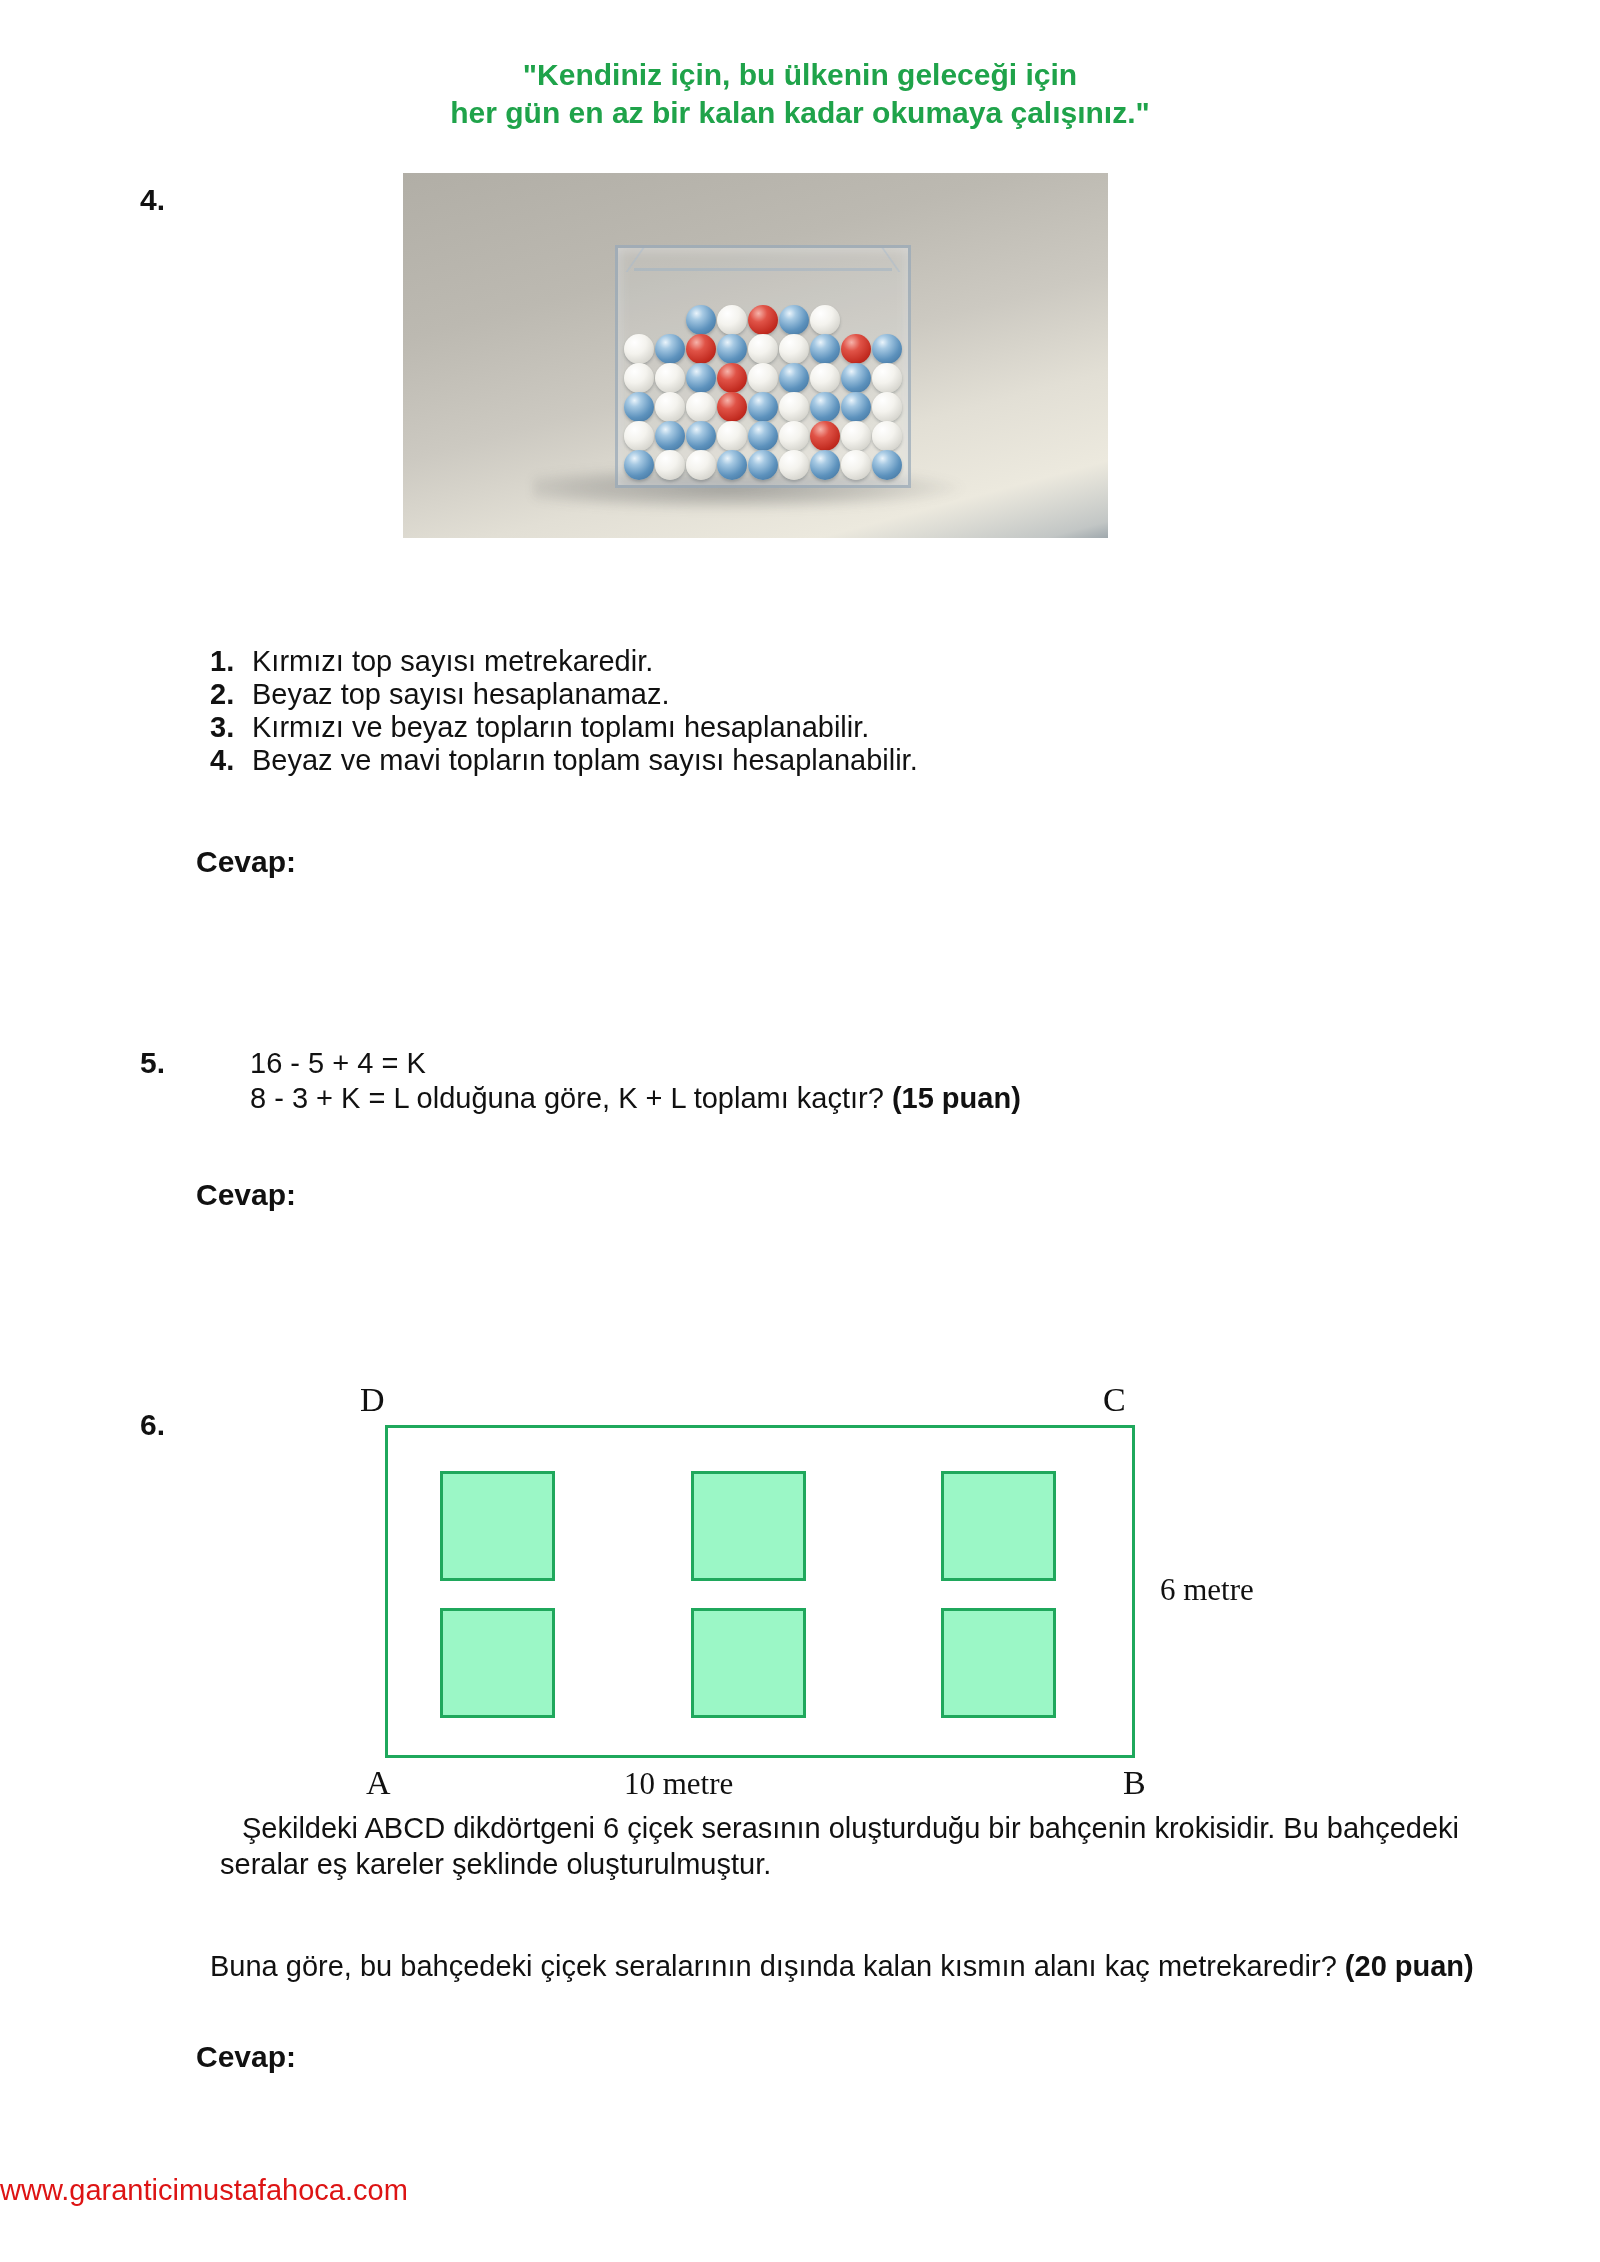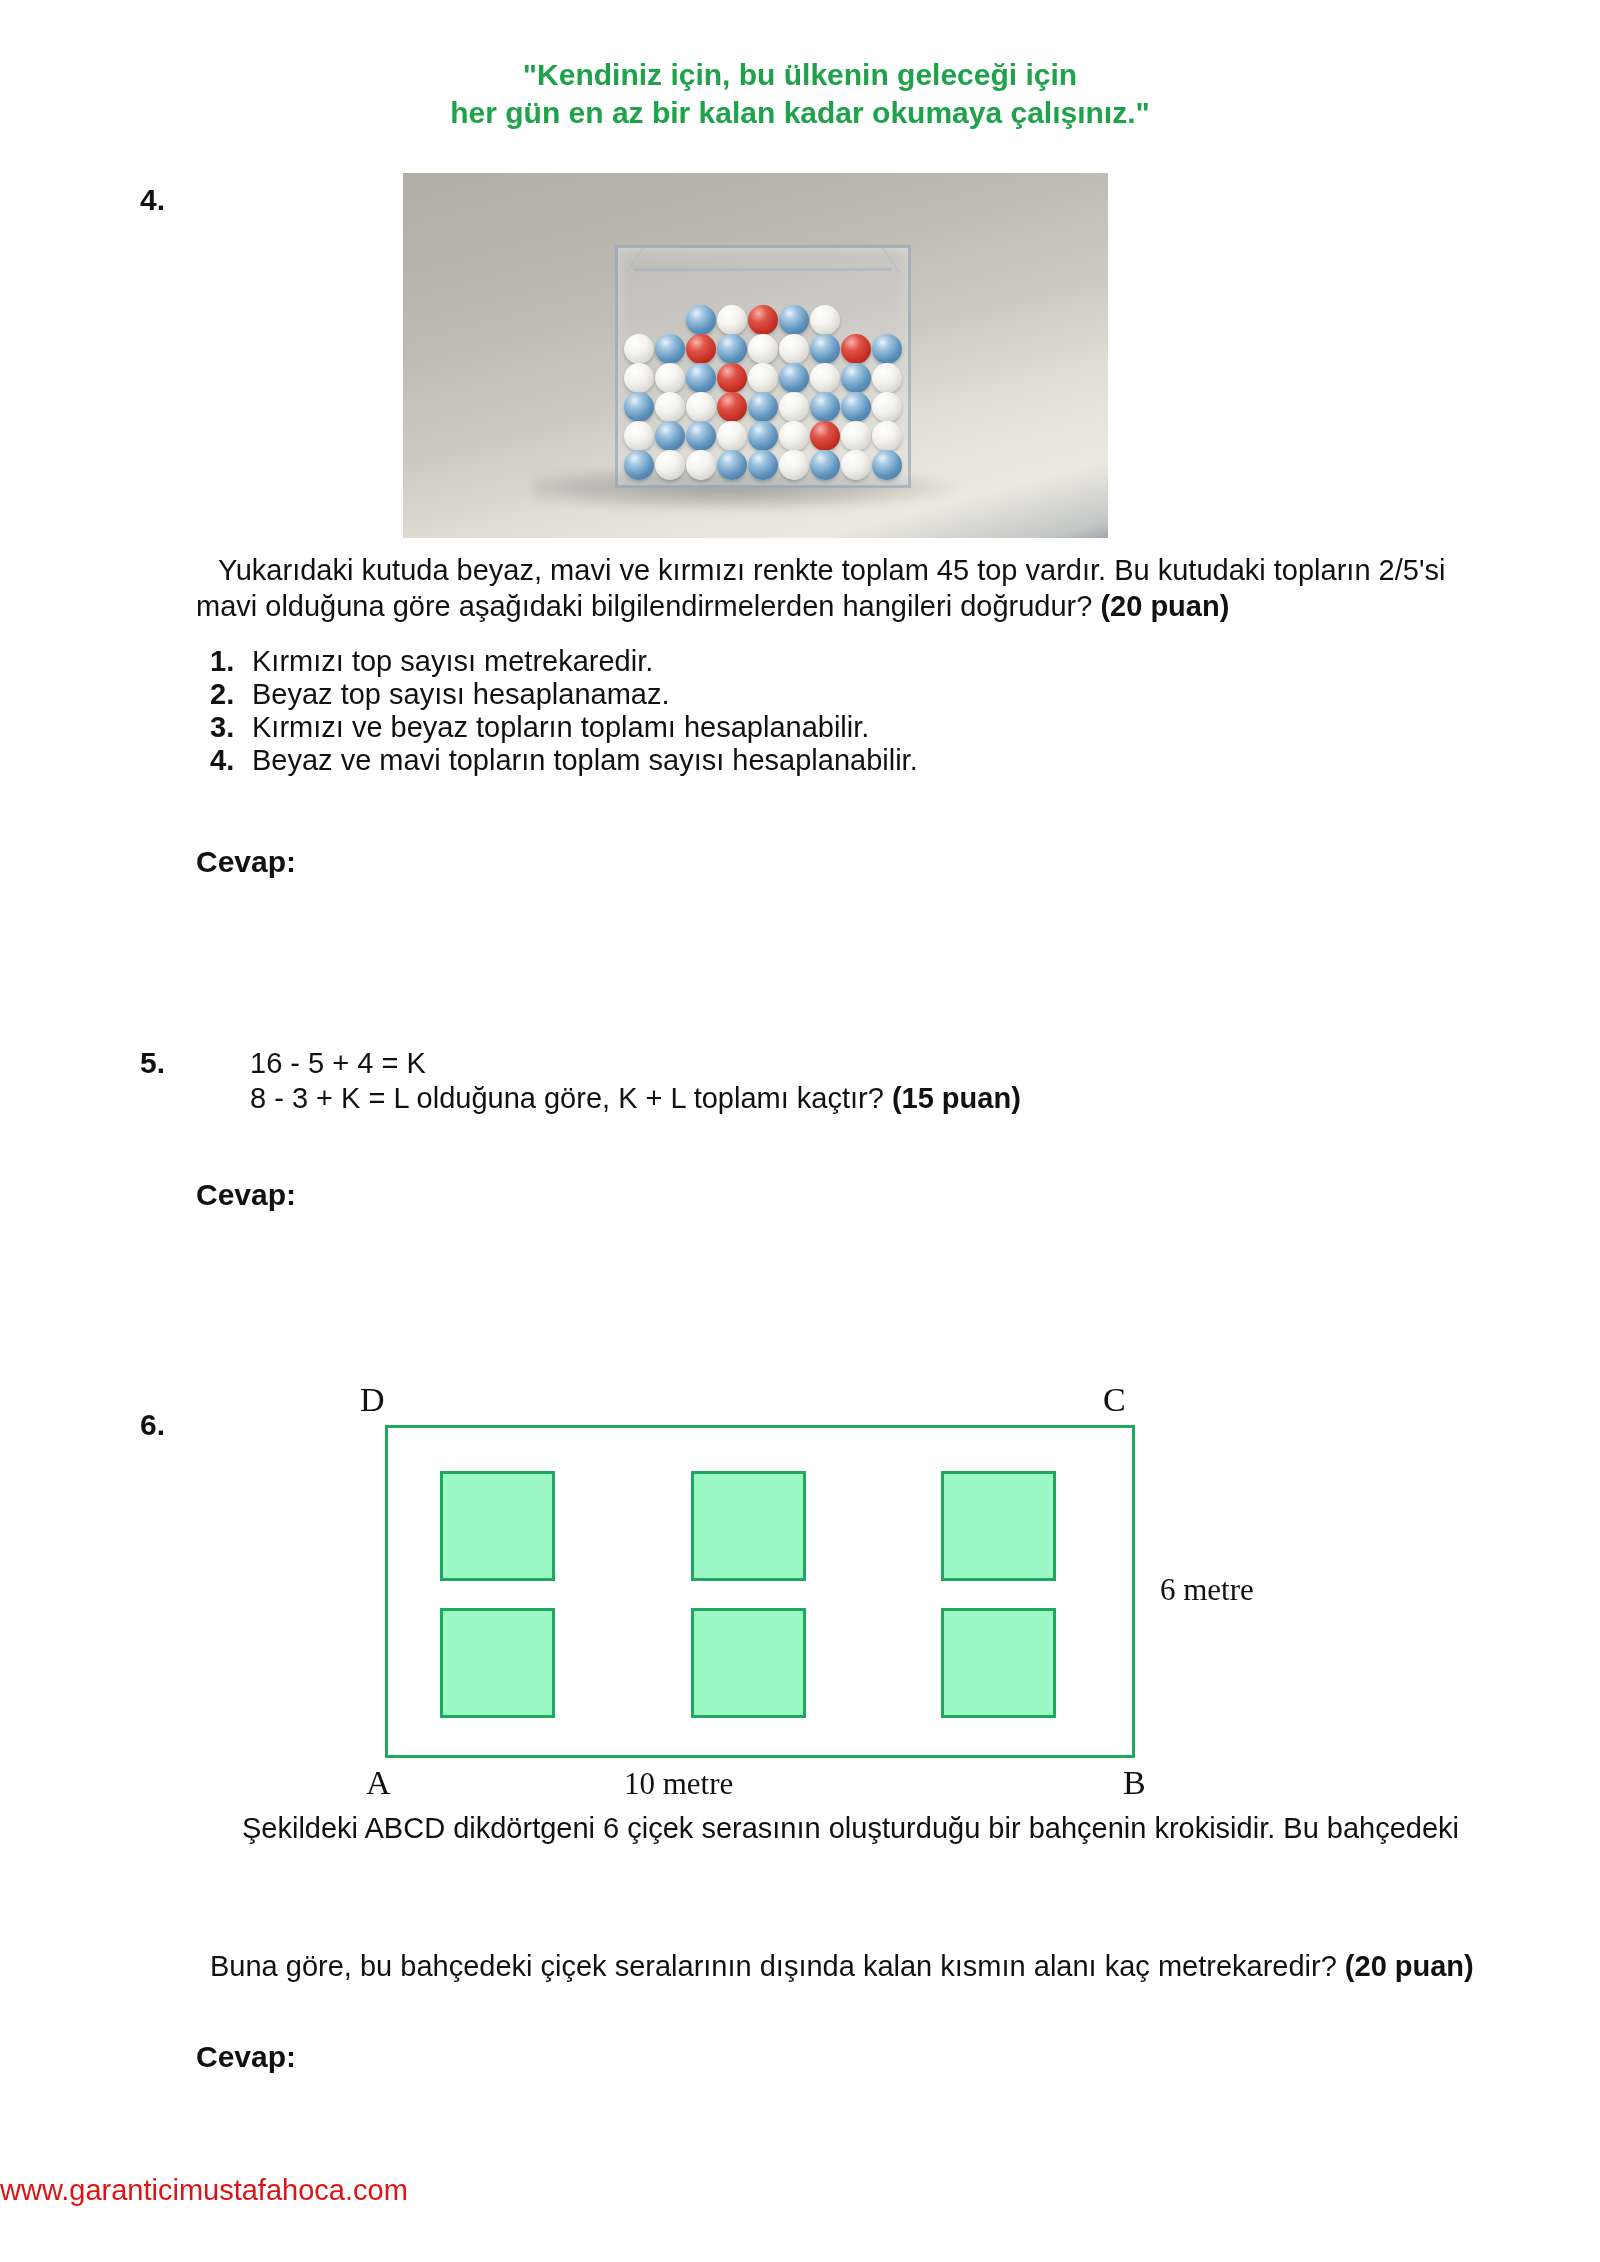--- a/index.html
+++ b/index.html
@@ -196,10 +196,6 @@
     </div>
   </div>
 
-  <div class="q4-para">
-    <div class="body-line l1">Yukarıdaki kutuda beyaz, mavi ve kırmızı renkte toplam 45 top vardır. Bu kutudaki topların 2/5'si</div>
-    <div class="body-line"><span>mavi olduğuna göre aşağıdaki bilgilendirmelerden hangileri doğrudur? </span><span class="bold">(20 puan)</span></div>
-  </div>
 
   <div class="q4-list">
       <div class="item">

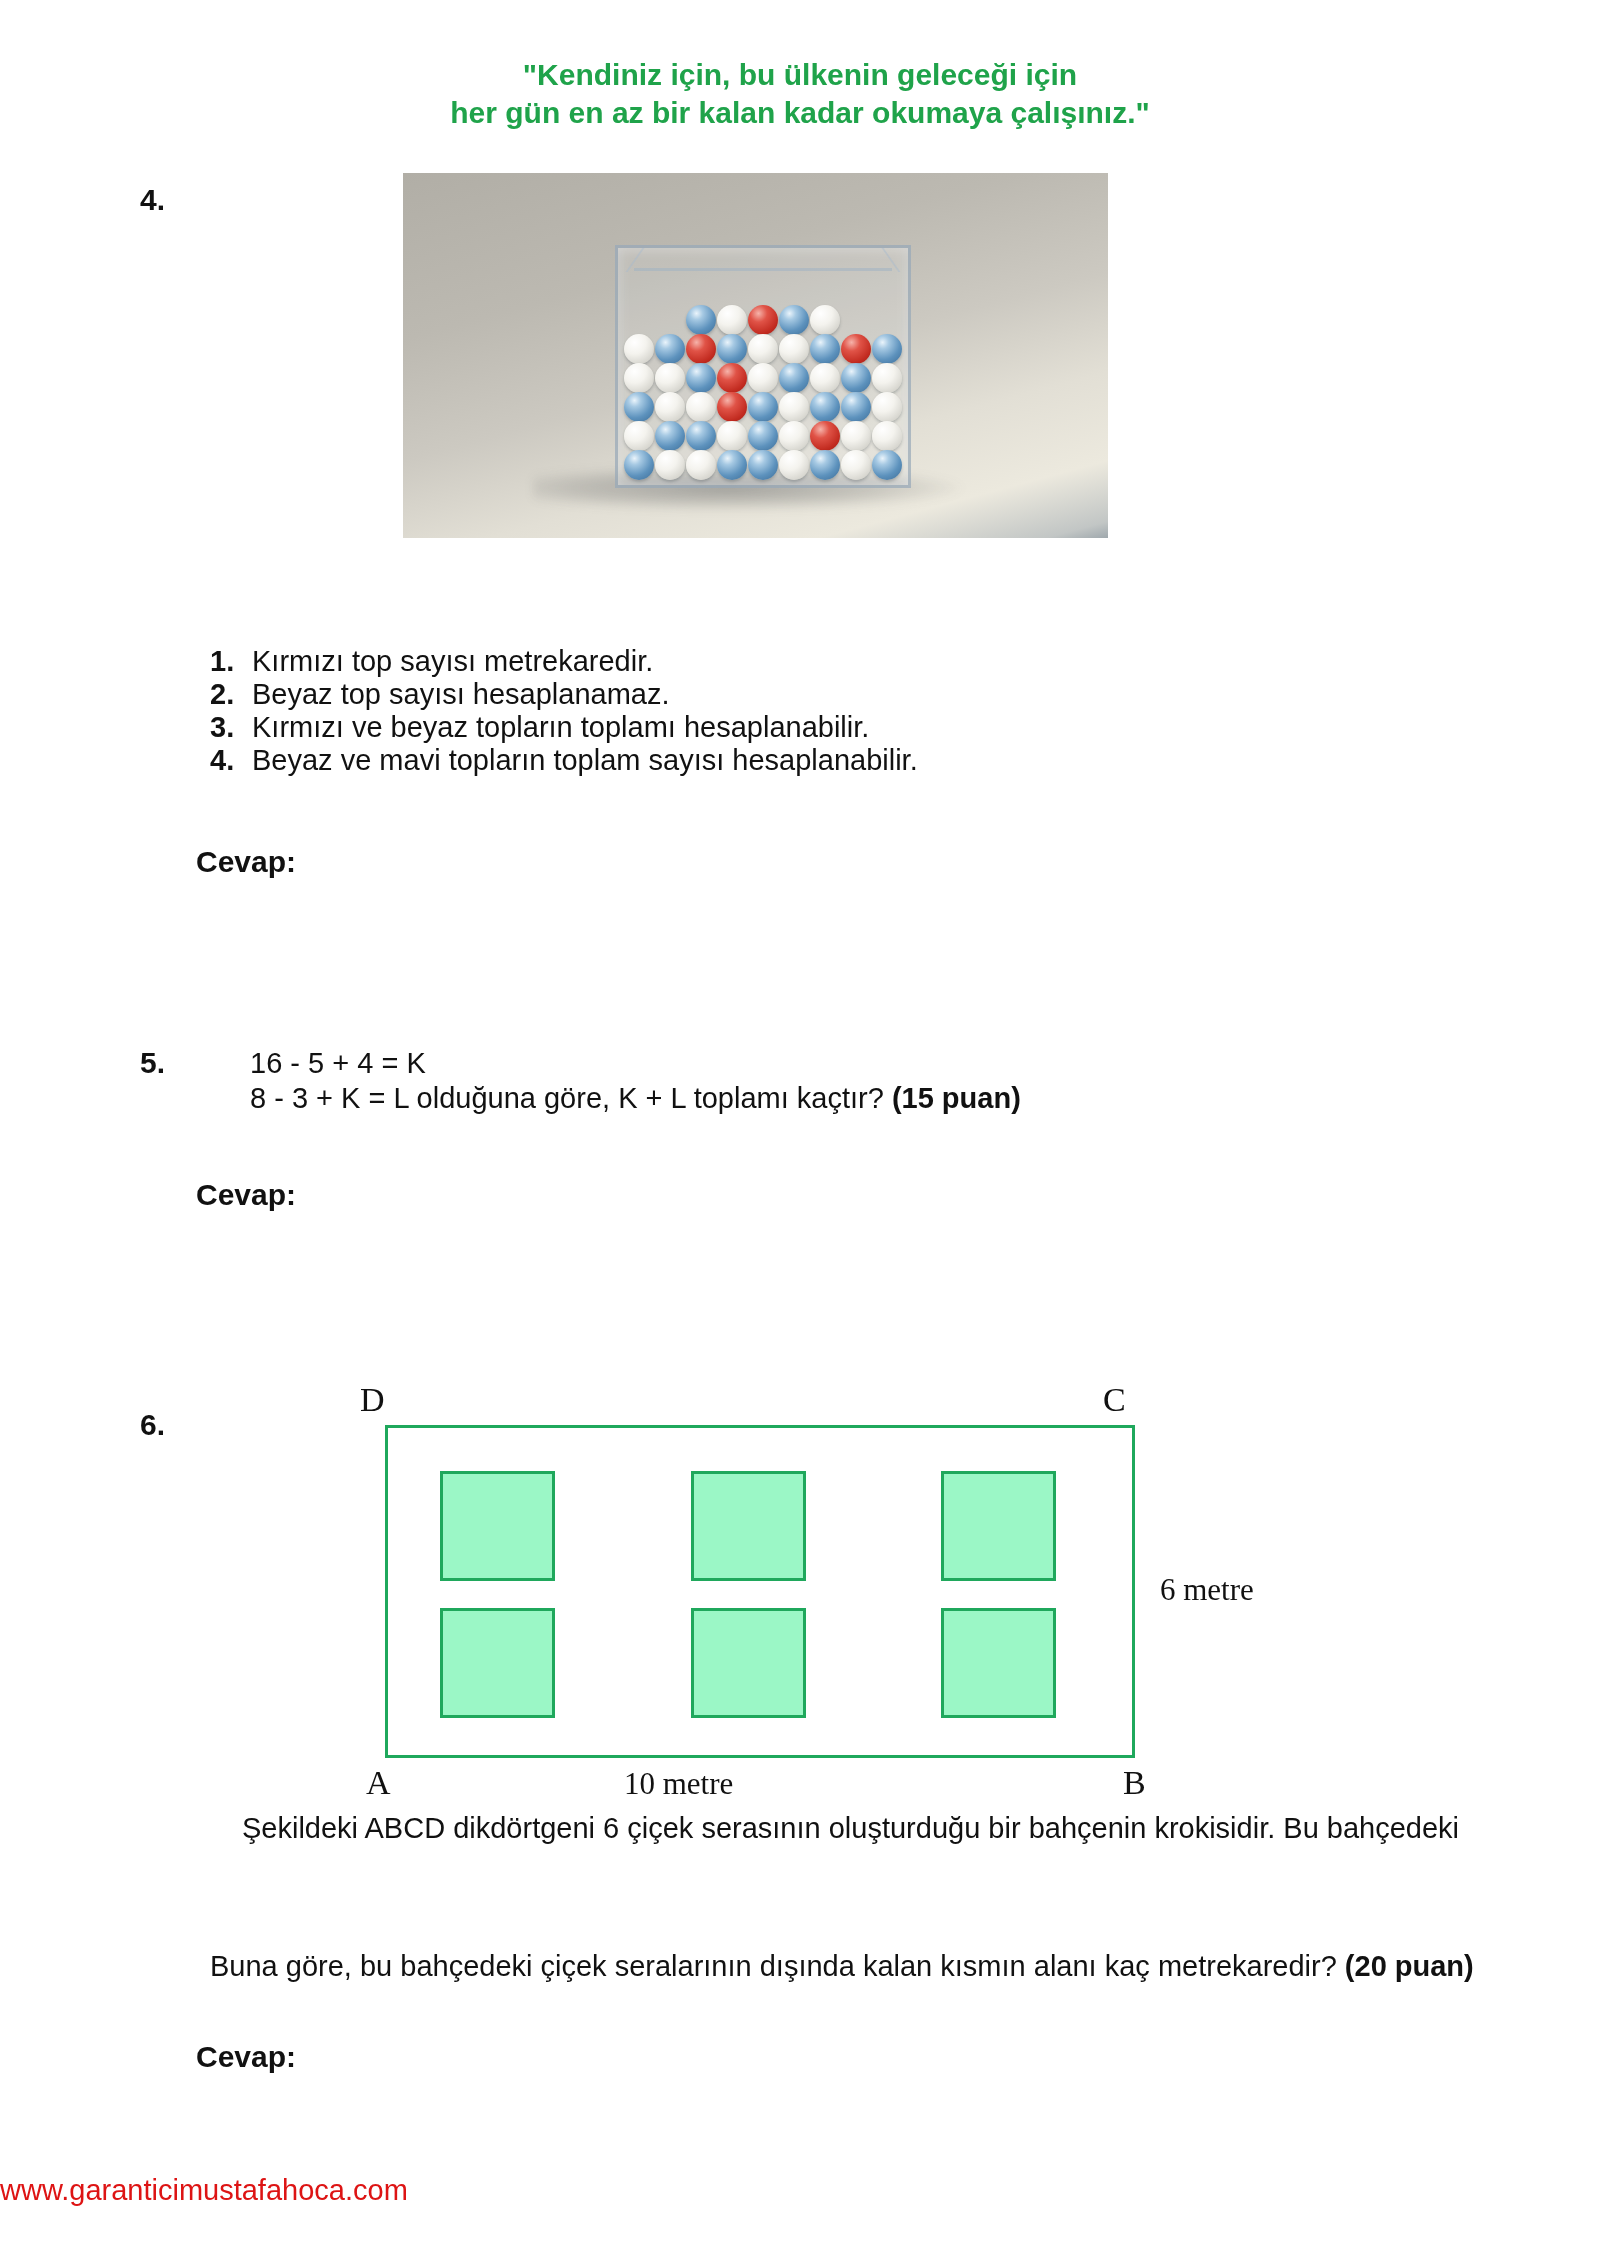--- a/index.html
+++ b/index.html
@@ -248,6 +248,7 @@
 
   <div class="q6-para">
     <div class="body-line l1">Şekildeki ABCD dikdörtgeni 6 çiçek serasının oluşturduğu bir bahçenin krokisidir. Bu bahçedeki</div>
+    <div class="body-line">seralar eş kareler şeklinde oluşturulmuştur.</div>
   </div>
 
   <div class="q6-question body-line"><span>Buna göre, bu bahçedeki çiçek seralarının dışında kalan kısmın alanı kaç metrekaredir? </span><span class="bold">(20 puan)</span></div>

